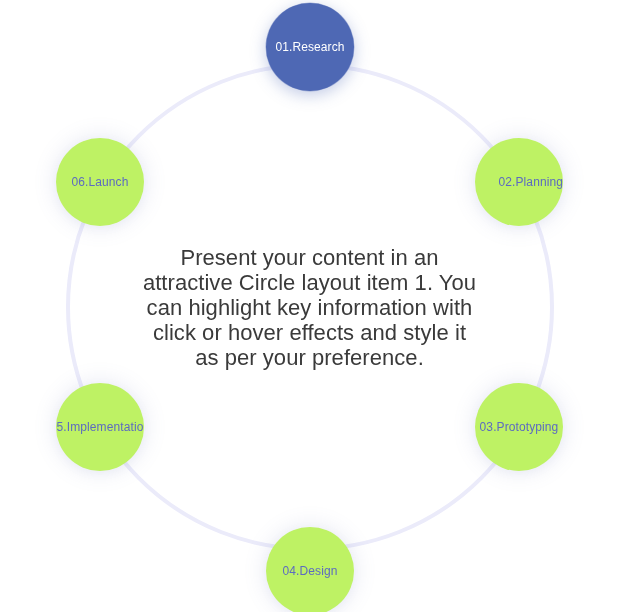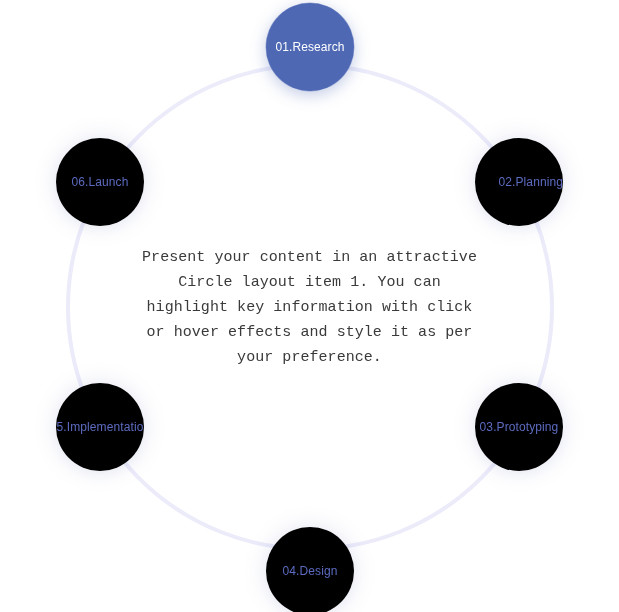--- a/index.html
+++ b/index.html
@@ -68,7 +68,7 @@
   }
 
   .node.inactive {
-    background: #000000;
+    background: #bef264;
     box-shadow: 0 0 18px 6px rgba(120, 125, 190, 0.10),
                 0 2px 10px rgba(120, 125, 190, 0.07);
   }

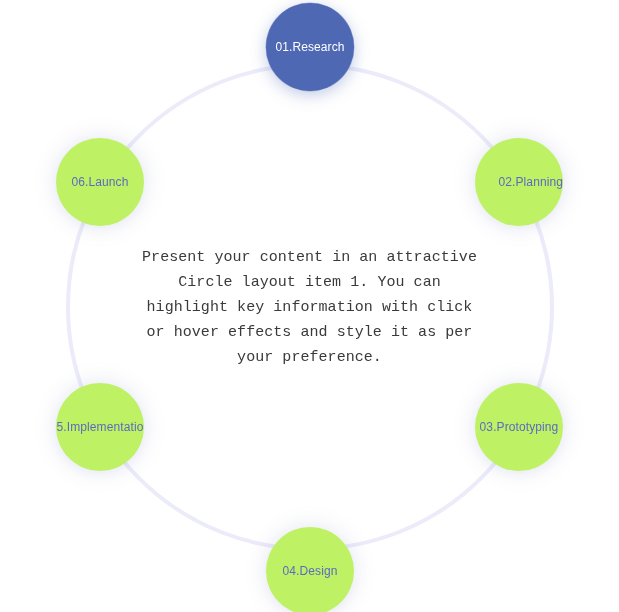--- a/index.html
+++ b/index.html
@@ -39,11 +39,10 @@
     transform: translate(-50%, -50%);
     width: 340px;
     text-align: center;
-    font-size: 15px;
+    font-size: 22px;
     line-height: 25px;
     color: #3a3a3a;
     letter-spacing: 0.05px;
-    font-family: Liberation Mono, monospace;
   }
 
   

